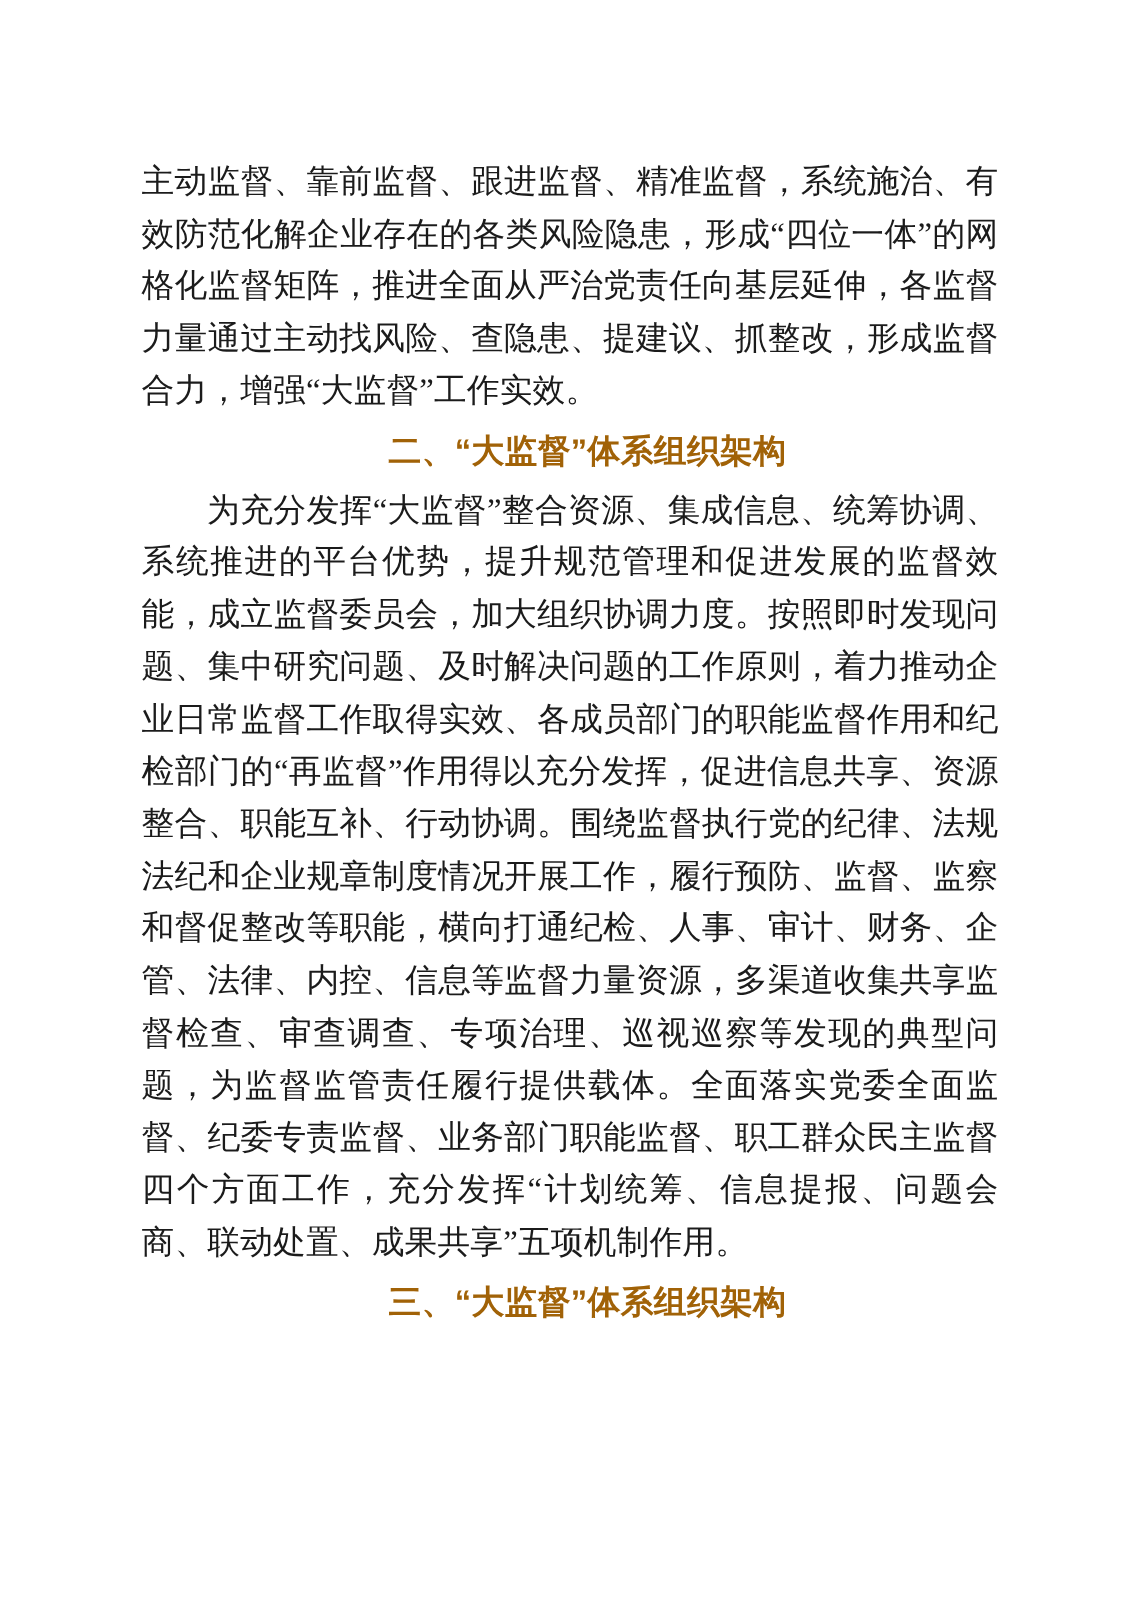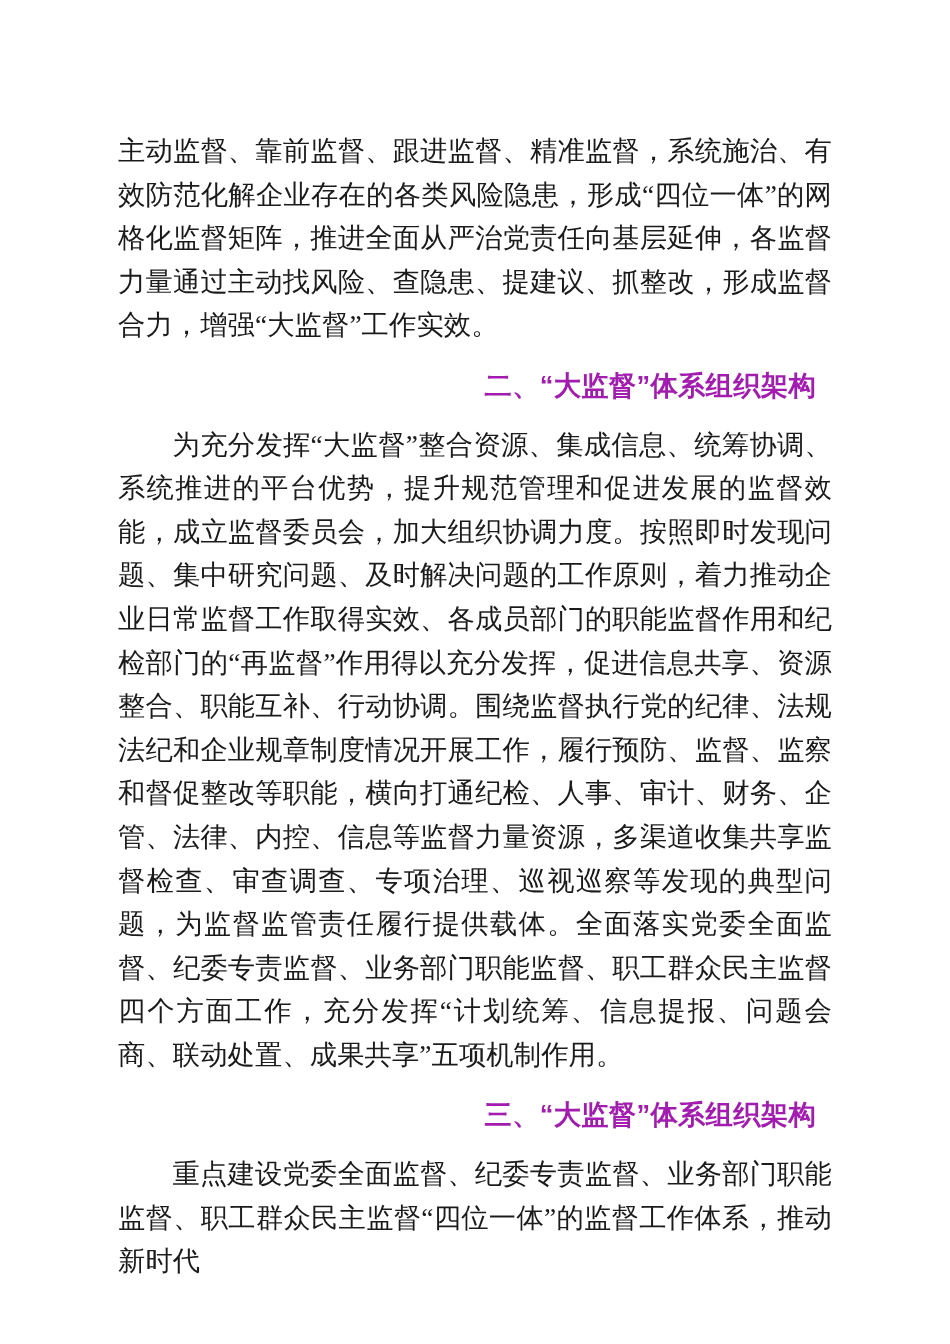--- a/index.html
+++ b/index.html
@@ -52,12 +52,12 @@
     font-family: "Liberation Sans", "DejaVu Sans", sans-serif;
     font-size: 27.3px;
     line-height: 43.6px;
-    color: #a21caf;
+    color: #a16207;
     font-weight: 700;
     text-indent: 29px;
-    margin: 16px;
+    margin: 6px;
     letter-spacing: 0.3px;
-    text-align: right;
+    text-align: center;
   }
 </style>
 </head>

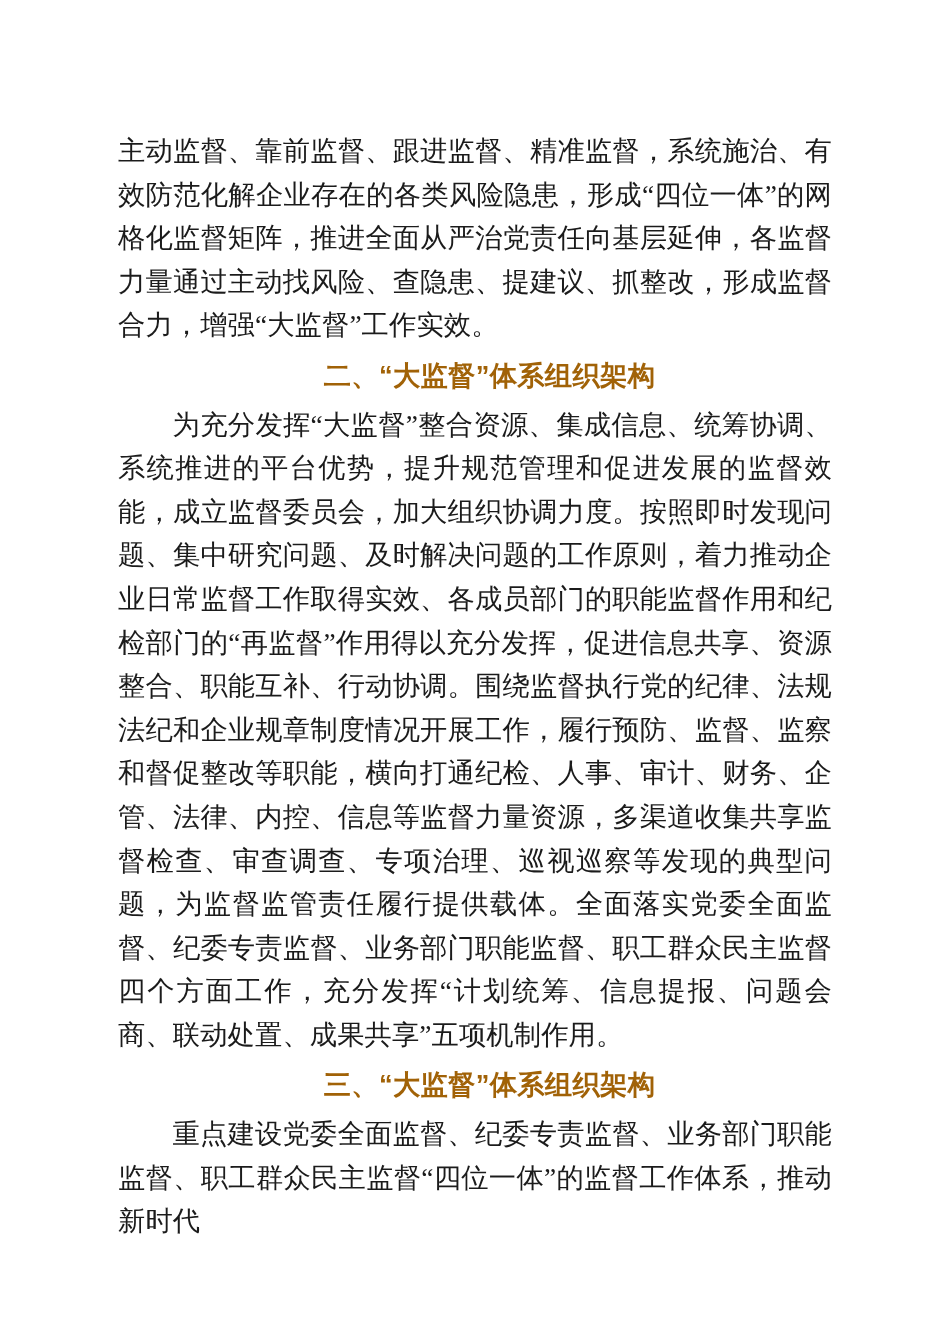--- a/index.html
+++ b/index.html
@@ -74,7 +74,6 @@
 
     <h2 class="heading">三、“大监督”体系组织架构</h2>
 
-    <p class="para">重点建设党委全面监督、纪委专责监督、业务部门职能监督、职工群众民主监督“四位一体”的监督工作体系，推动新时代</p>
 
   </div>
 </div>

